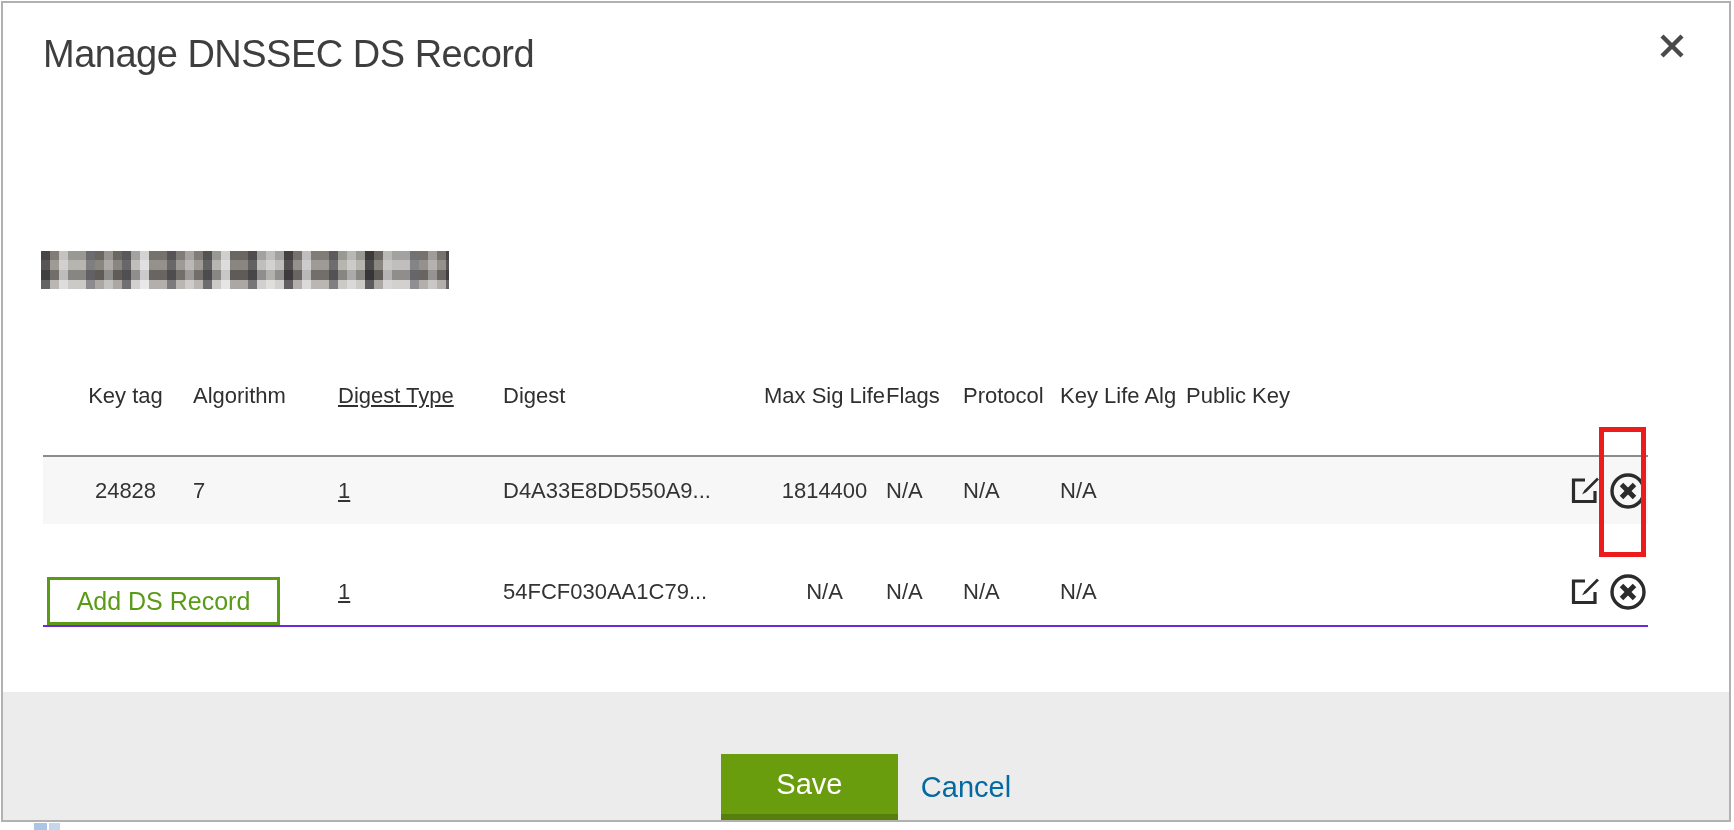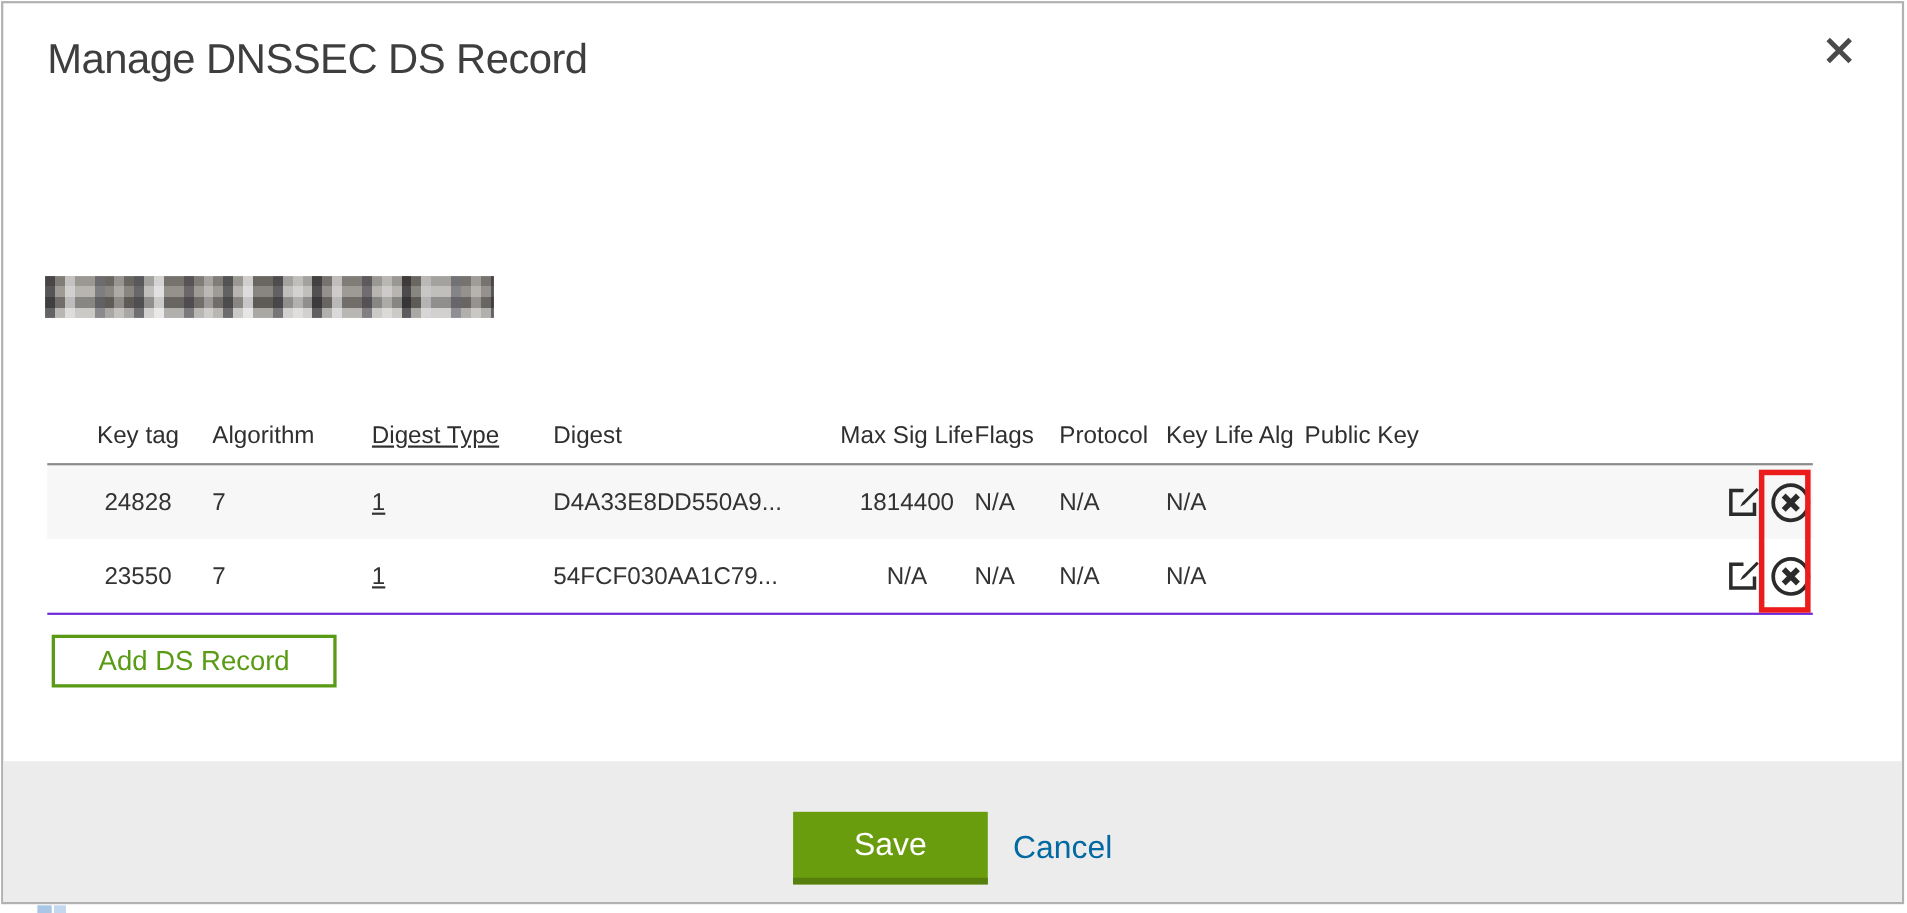--- a/index.html
+++ b/index.html
@@ -61,7 +61,7 @@
   }
   .t-head { height: 50px; }
   .t-head .cell { font-size: 22px; color: #2f2f2f; }
-  .t-body-row { height: 69px; font-size: 22px; color: #333333; }
+  .t-body-row { height: 69px; font-size: 22px; color: #333333; margin-top: 34px; }
   .t-body-row.odd  { background: #f7f7f7; border-top: 2px solid #8b8b8b; }
   .t-body-row.even { background: #ffffff; border-bottom: 2px solid #6d28d9; }
   .cell { flex: 0 0 auto; white-space: nowrap; overflow: hidden; }

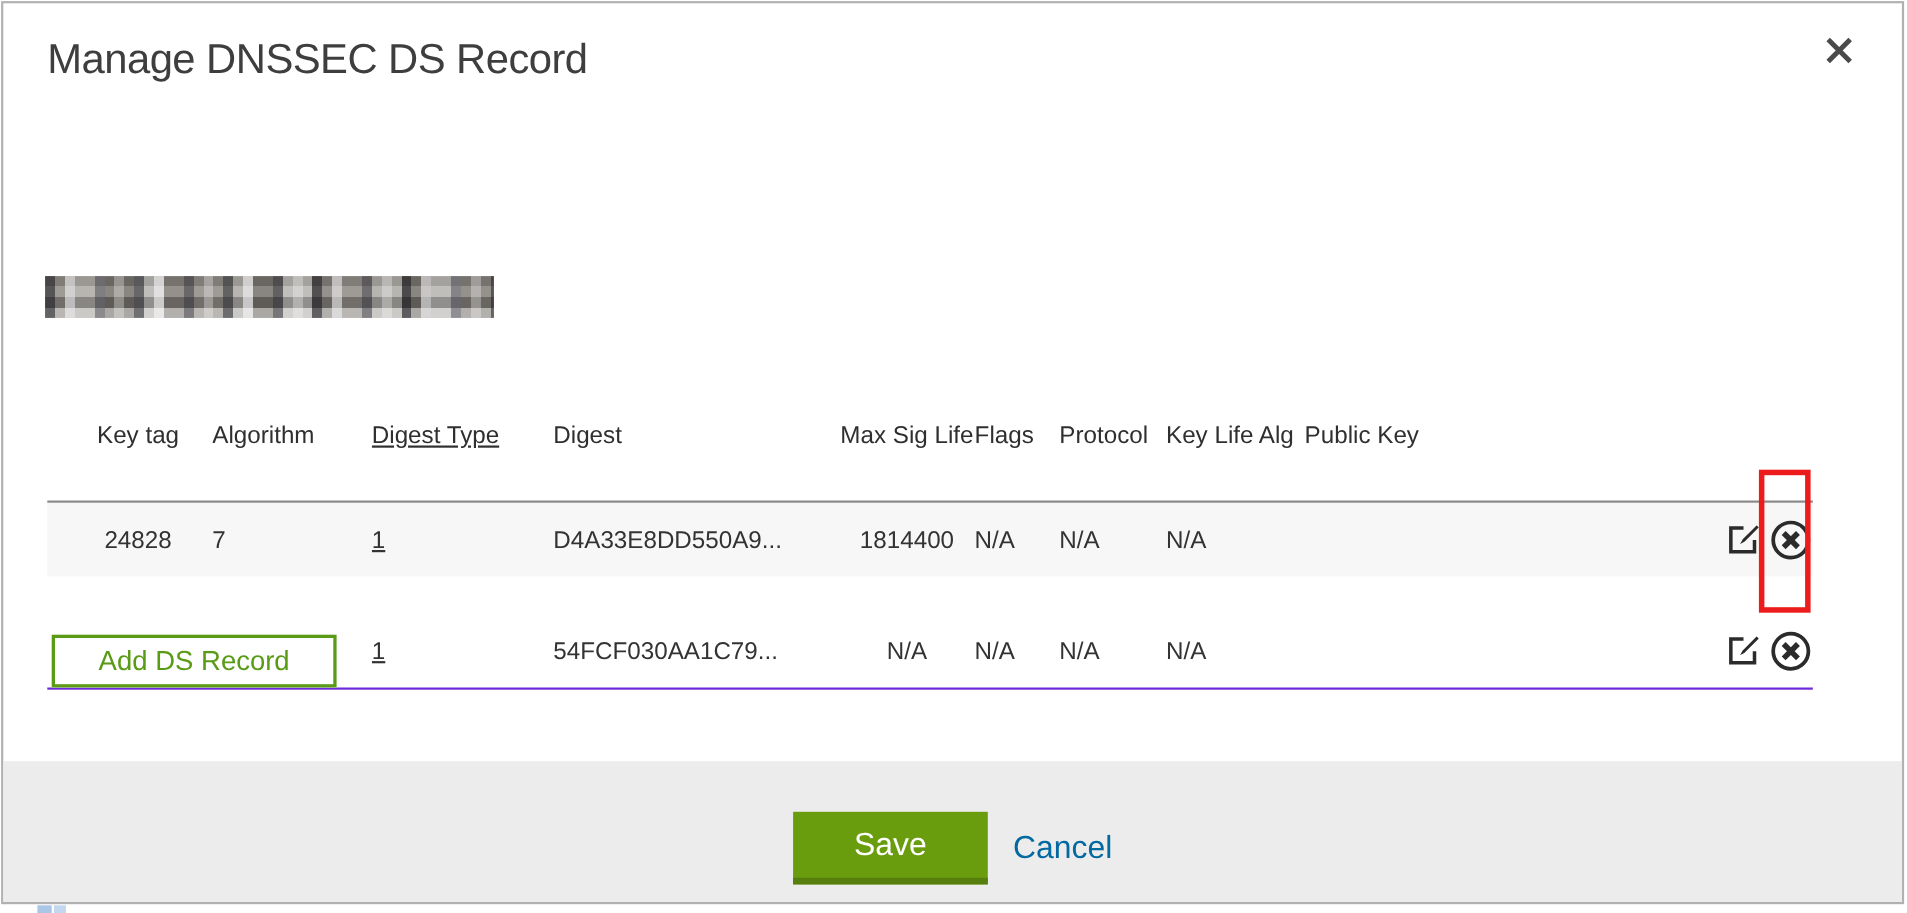--- a/index.html
+++ b/index.html
@@ -100,7 +100,7 @@
   .add-btn {
     position: absolute;
     left: 44px; top: 574px;
-    width: 259px; height: 48px;
+    width: 233px; height: 48px;
     background: #ffffff;
     border: 3px solid #5a9b16;
     color: #5a9b16;

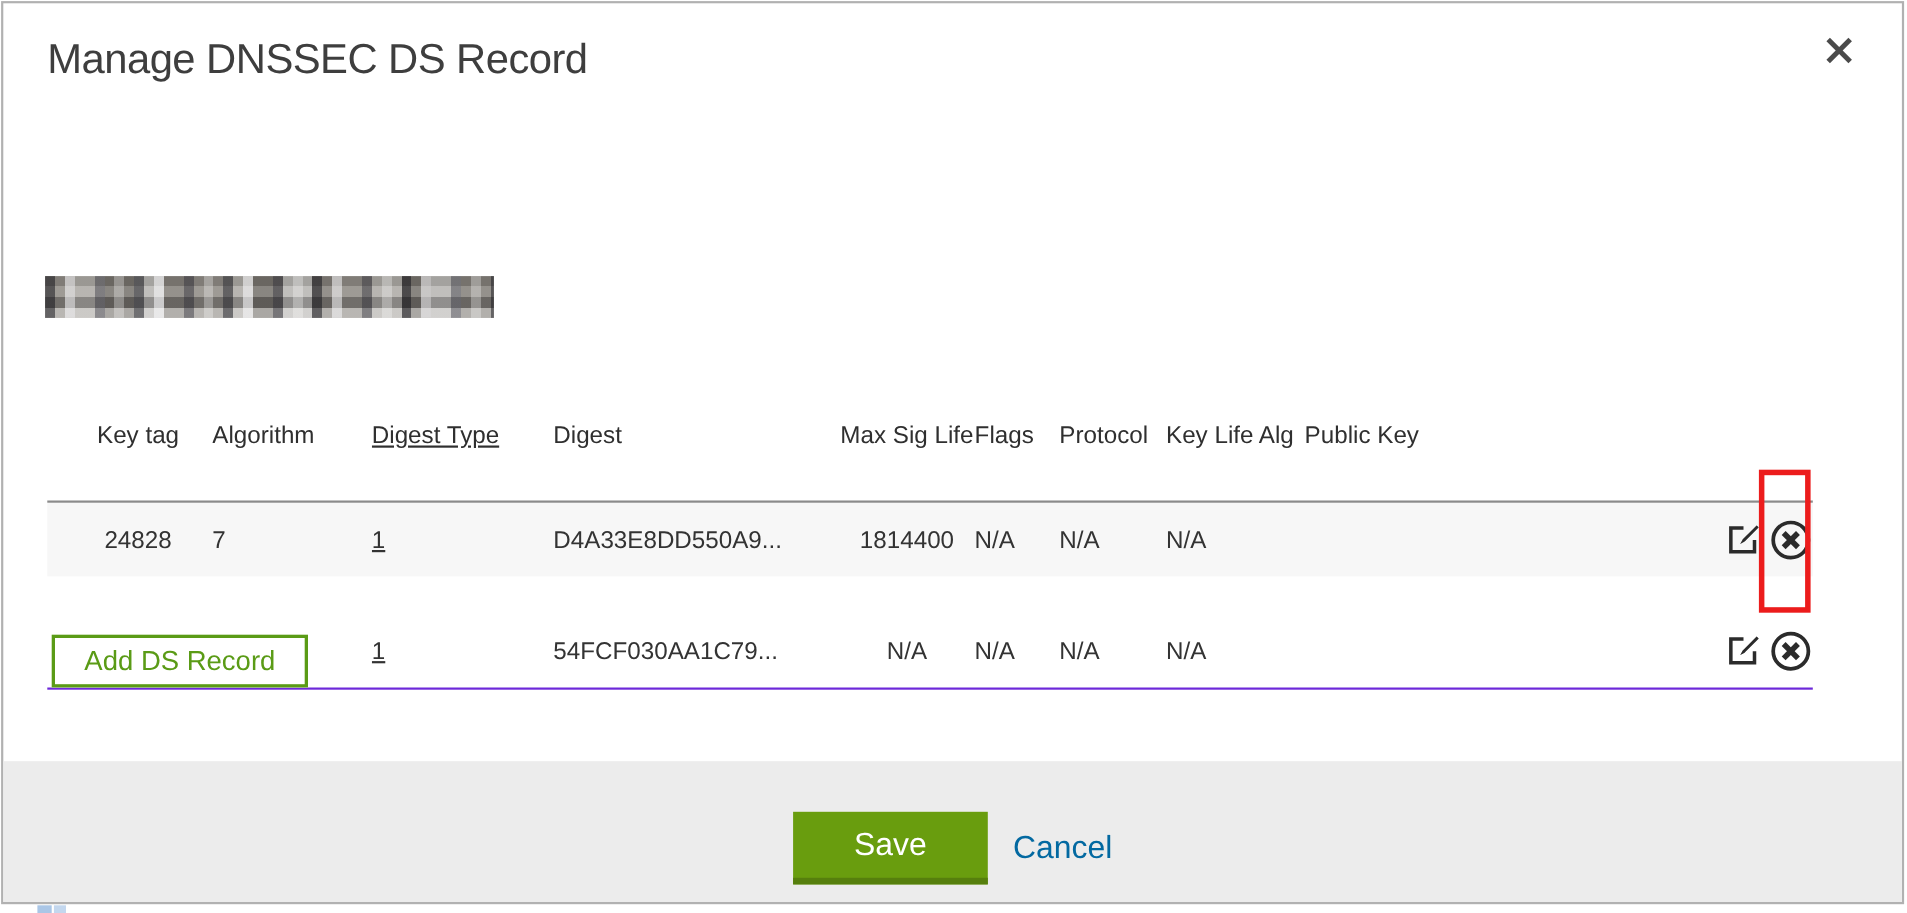--- a/index.html
+++ b/index.html
@@ -116,7 +116,7 @@
     background: #ececec;
     display: flex;
     justify-content: center;
-    align-items: center;
+    align-items: flex-end;
     padding-top: 30px;
   }
   .save-btn {

